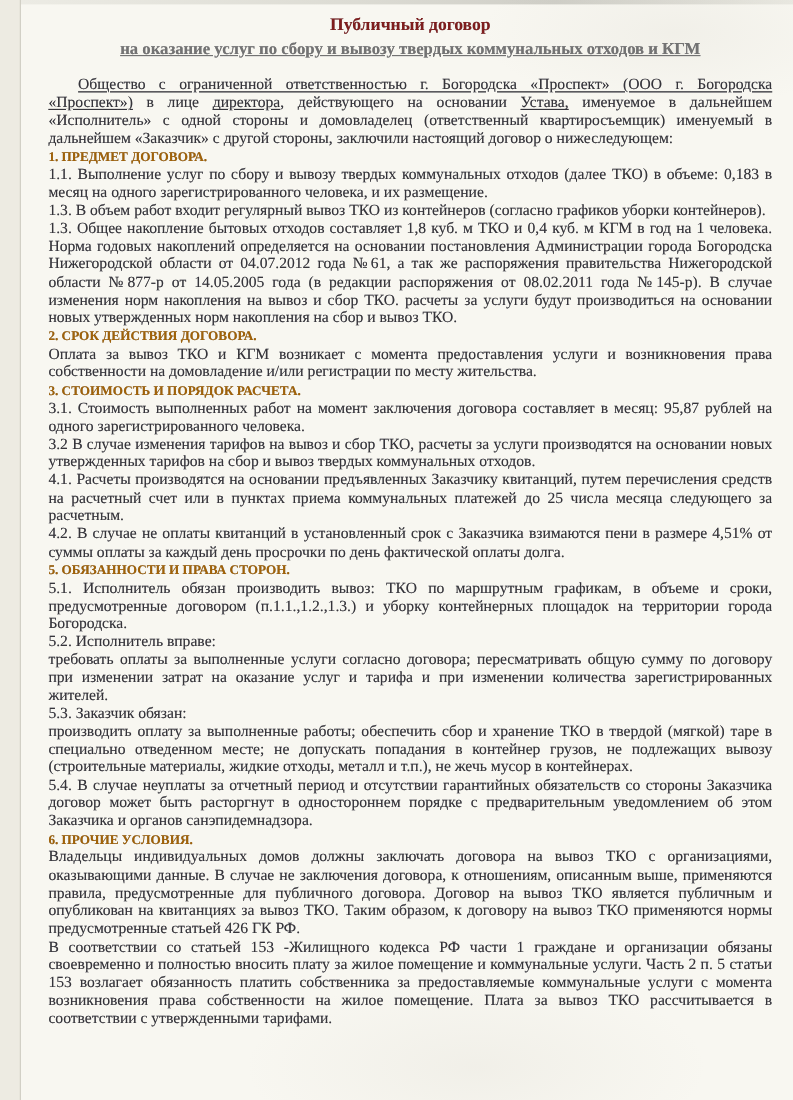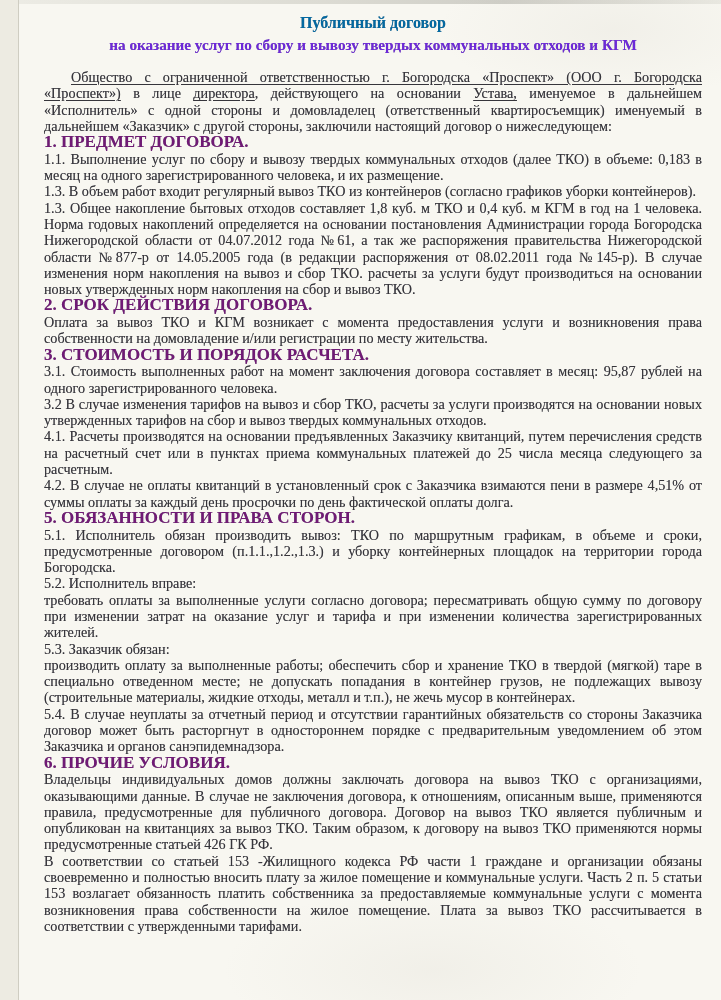--- a/index.html
+++ b/index.html
@@ -46,7 +46,7 @@
   .title{
     text-align:center;font-weight:bold;
     font-size:16px;line-height:22px;
-    margin:0;color:#0369a1;
+    margin:0;color:#7f1d1d;
   }
   .subtitle{
     text-align:center;font-weight:bold;

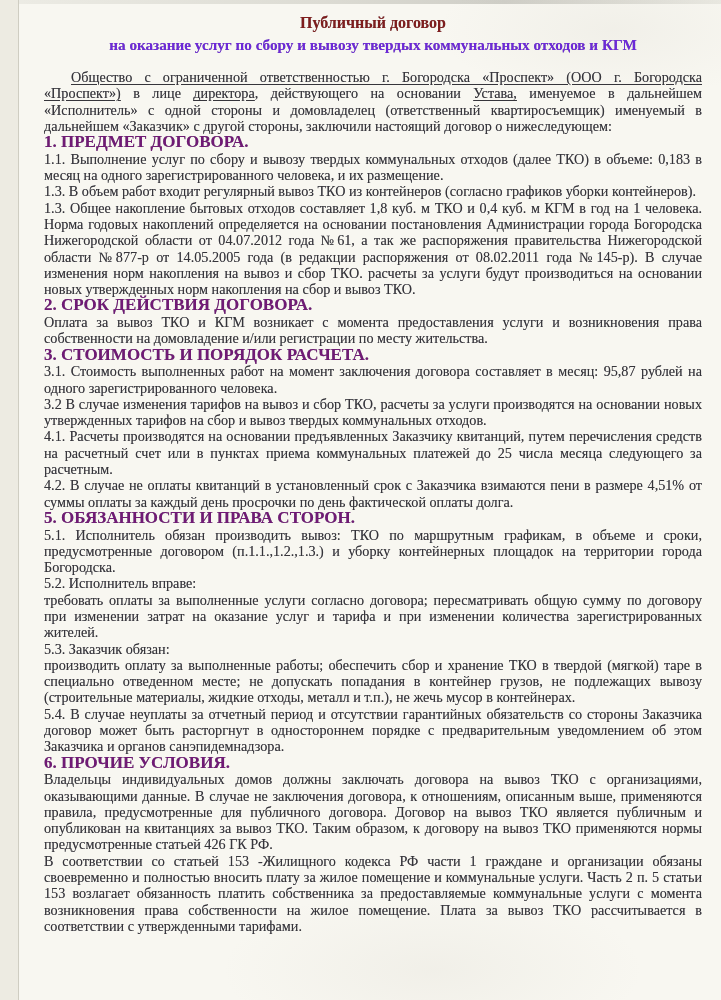--- a/index.html
+++ b/index.html
@@ -51,7 +51,7 @@
   .subtitle{
     text-align:center;font-weight:bold;
     font-size:15.2px;line-height:21px;
-    margin:0 0 2px 0;color:#6d28d9;
+    margin:0 0 2px 0;color:#737373;text-decoration:underline;
   }
   p{margin:0;text-align:justify;}
   .indent{text-indent:27px;margin-top:14px;}

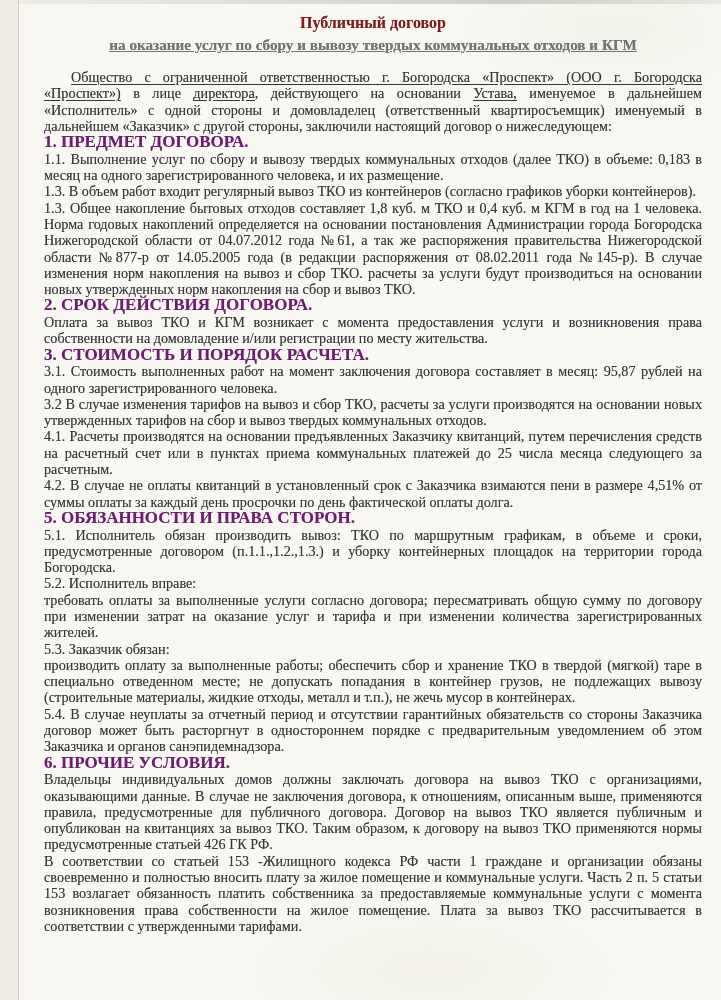--- a/index.html
+++ b/index.html
@@ -56,8 +56,8 @@
   p{margin:0;text-align:justify;}
   .indent{text-indent:27px;margin-top:14px;}
   .sec-h{
-    margin:0;font-weight:bold;font-size:17px;line-height:16.6px;
-    text-align:left;color:#701a75;
+    margin:0;font-weight:bold;font-size:12px;line-height:16.6px;
+    text-align:left;color:#a16207;
   }
   .u{text-decoration:underline;text-underline-offset:2px;}
   .b{font-weight:normal;}

